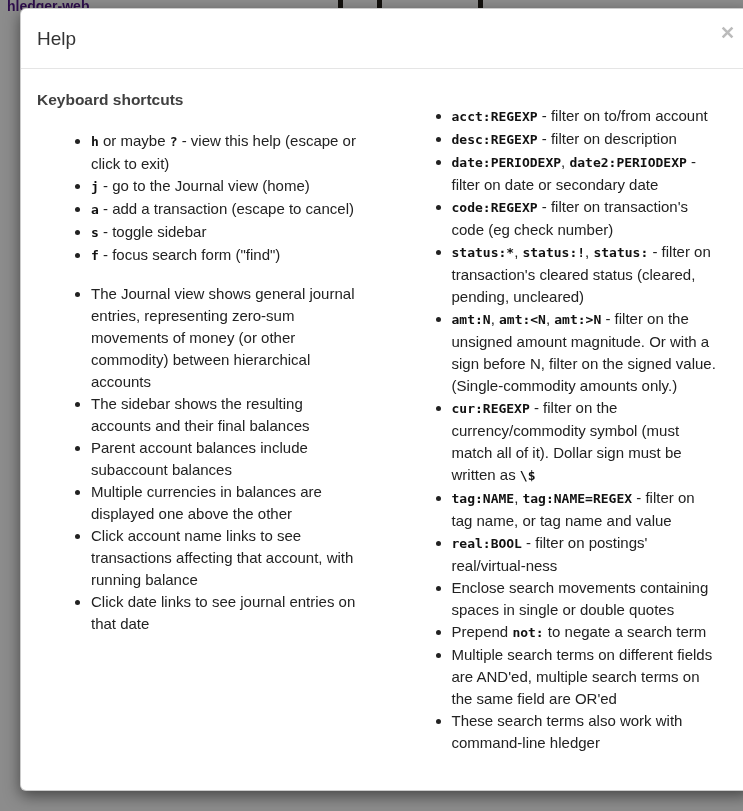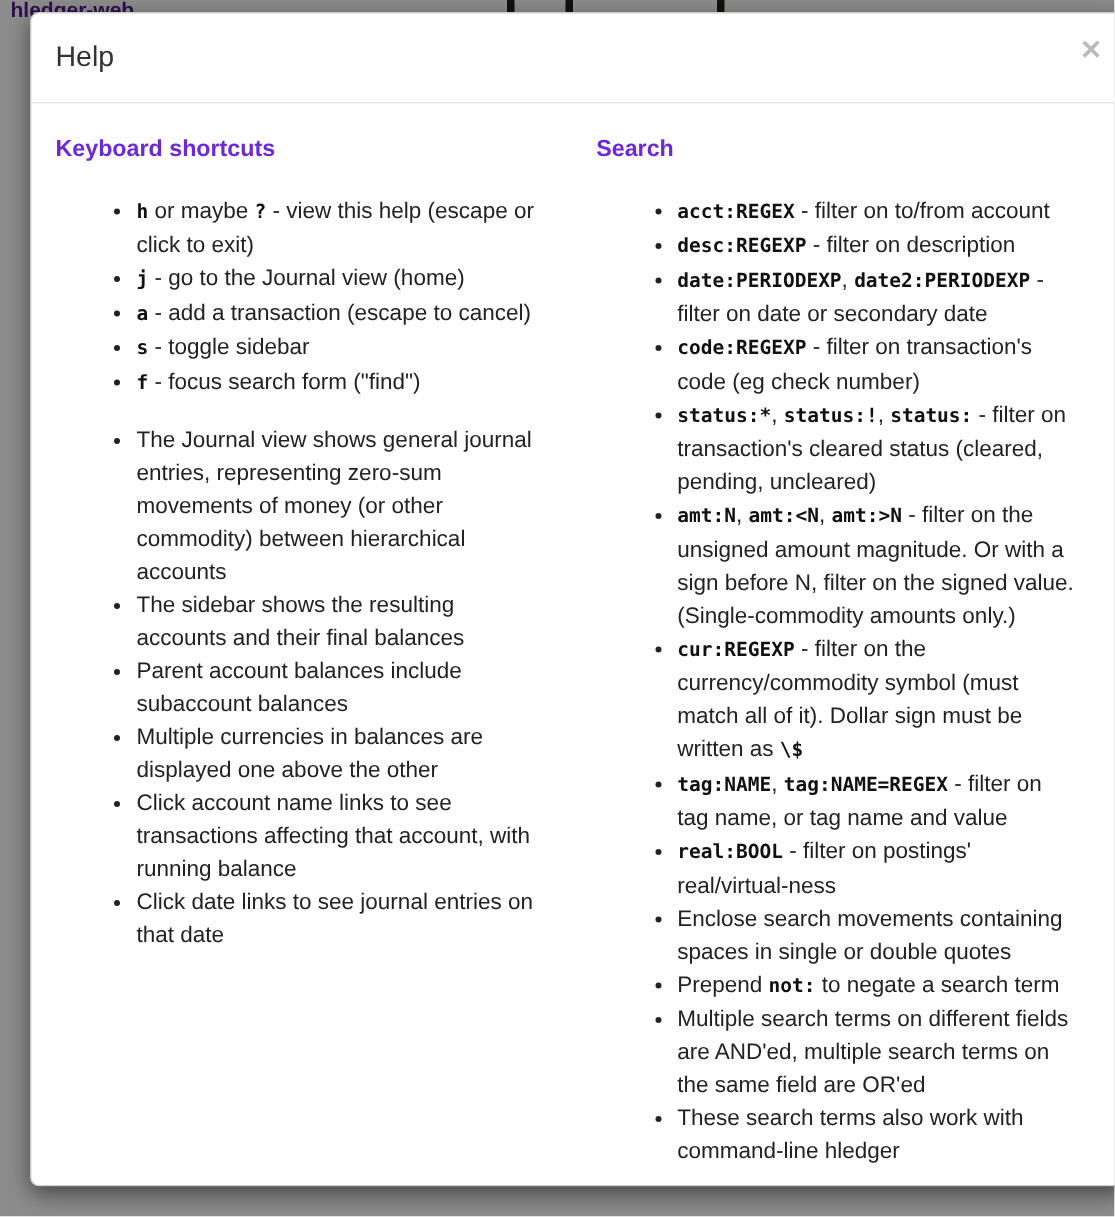--- a/index.html
+++ b/index.html
@@ -63,7 +63,7 @@
     line-height: 22px;
   }
   .help-col h4 {
-    font-size: 15.5px; font-weight: bold; color: #6d28d9;
+    font-size: 15.5px; font-weight: bold; color: #404040;
     line-height: 22px;
     margin: 24px 0 19px;
   }

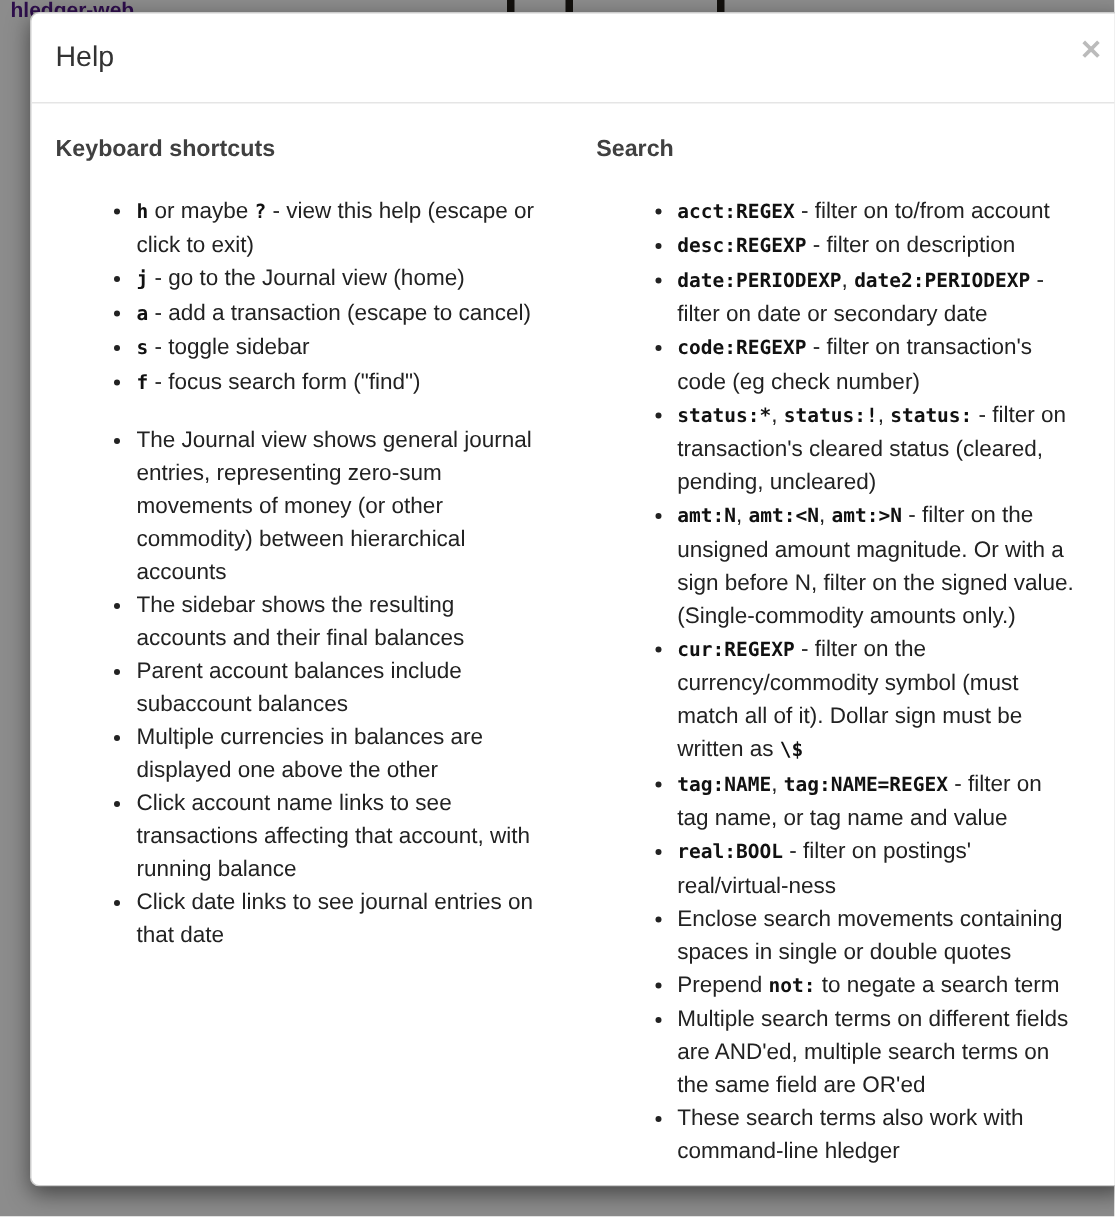--- a/index.html
+++ b/index.html
@@ -118,7 +118,6 @@
         </ul>
     </div>
     <div class="help-col">
-      <h4>Search</h4>
       <ul>
           <li><code>acct:REGEX</code> - filter on to/from account</li>
           <li><code>desc:REGEXP</code> - filter on description</li>

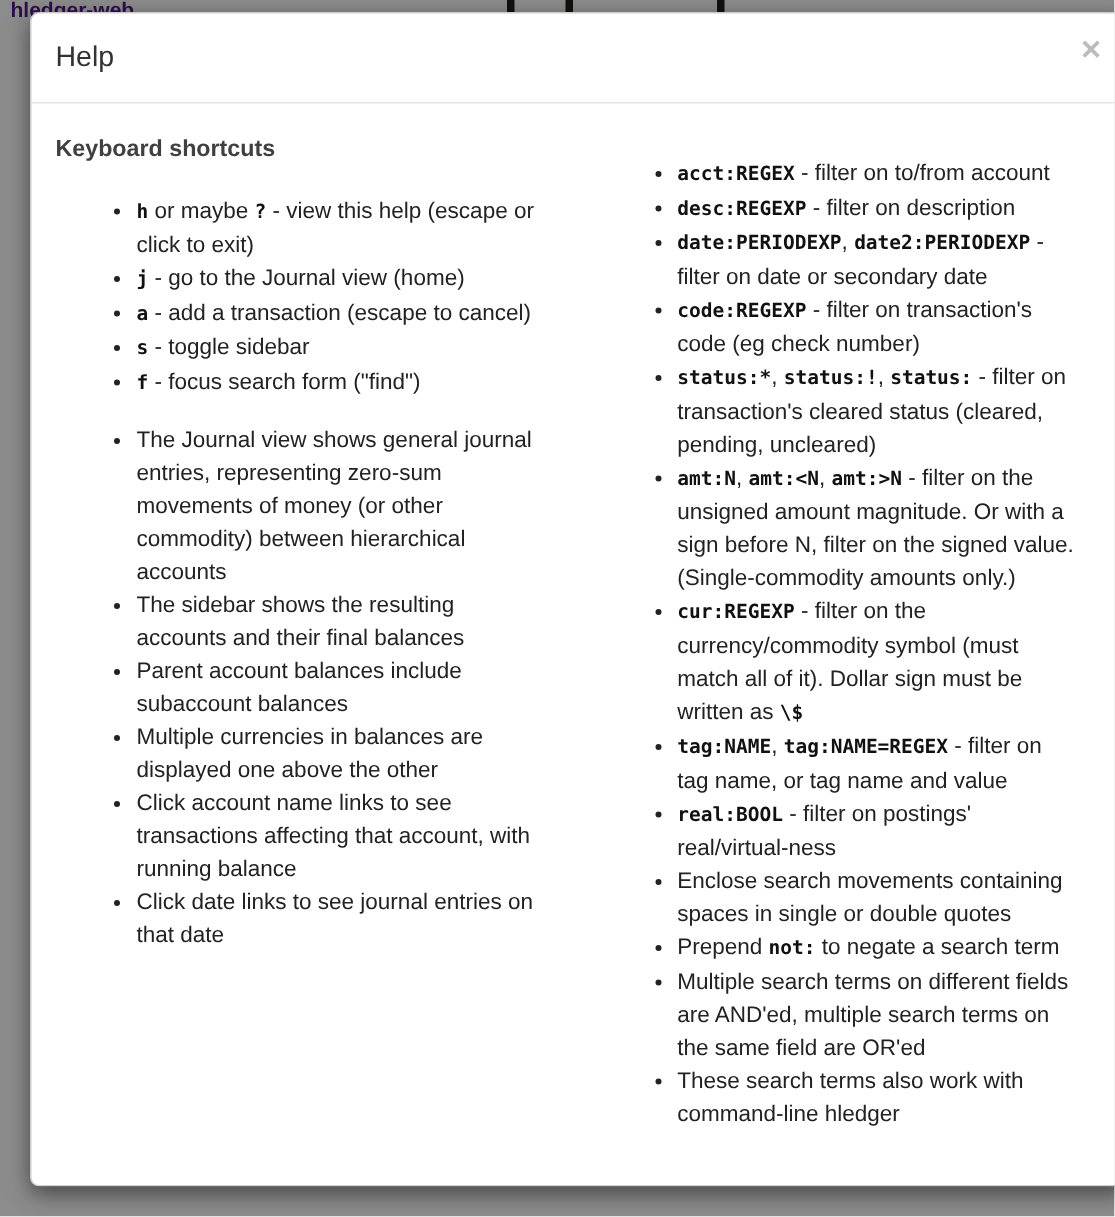--- a/index.html
+++ b/index.html
@@ -119,7 +119,7 @@
     </div>
     <div class="help-col">
       <ul>
-          <li><code>acct:REGEX</code> - filter on to/from account</li>
+          <li><code>acct:REGEXP</code> - filter on to/from account</li>
           <li><code>desc:REGEXP</code> - filter on description</li>
           <li><code>date:PERIODEXP</code>, <code>date2:PERIODEXP</code> - filter on date or secondary date</li>
           <li><code>code:REGEXP</code> - filter on transaction's code (eg check number)</li>

